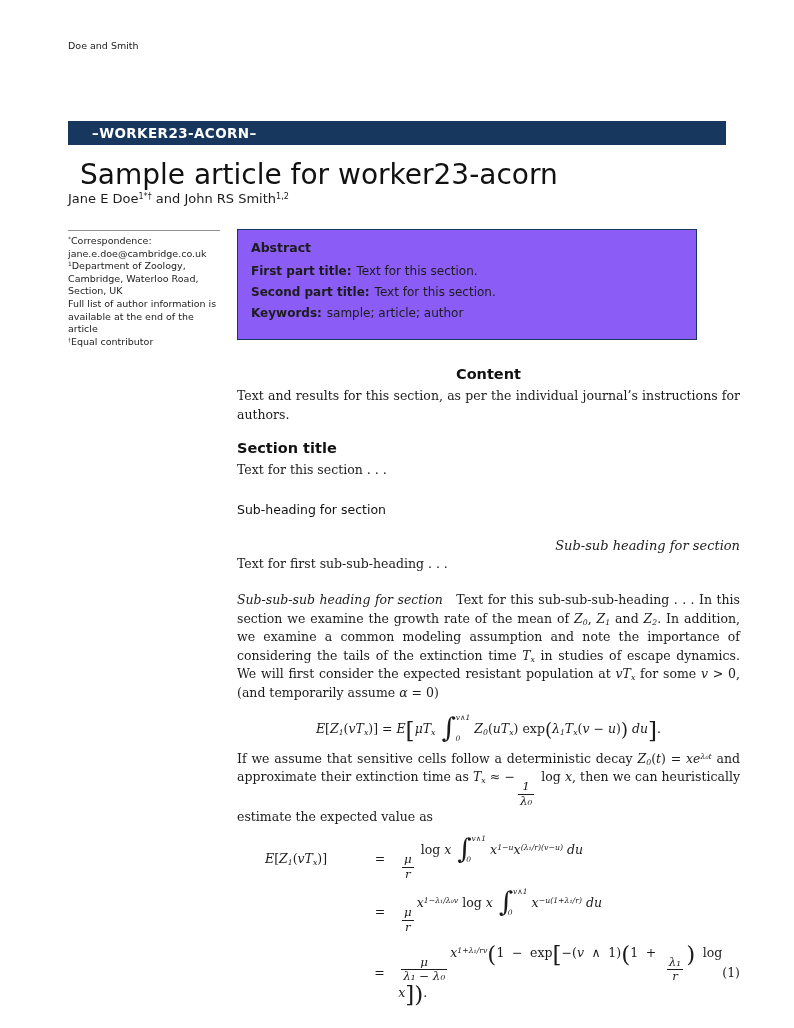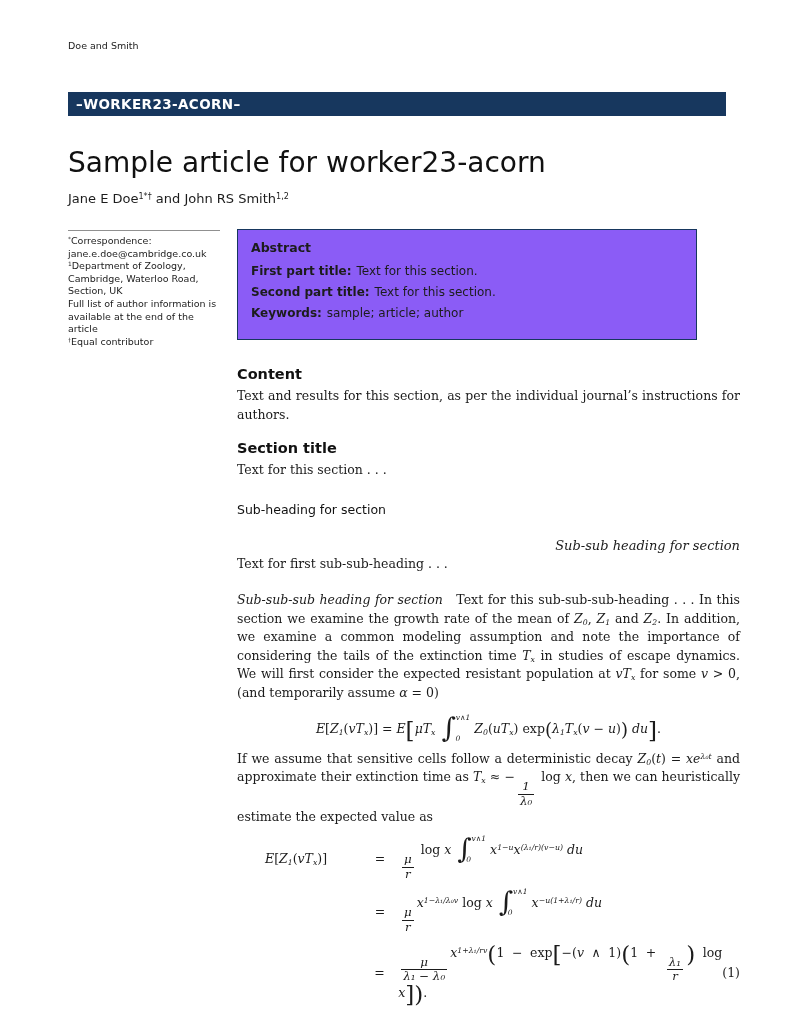--- a/index.html
+++ b/index.html
@@ -8,8 +8,8 @@
 
   .running-head{position:absolute;top:40px;left:68px;font-size:9.5px;color:#222;}
 
-  .banner{position:absolute;top:92px;left:68px;width:658px;height:24px;background:#17375e;
-          color:#ffffff;font-weight:bold;font-size:13.5px;line-height:24px;padding-left:8px;
+  .banner{position:absolute;top:121px;left:68px;width:658px;height:24px;background:#17375e;
+          color:#ffffff;font-weight:bold;font-size:13.5px;line-height:24px;padding-left:24px;
           box-sizing:border-box;letter-spacing:0.4px;}
 
   .title{position:absolute;top:146px;left:68px;width:660px;margin:0;font-size:28px;

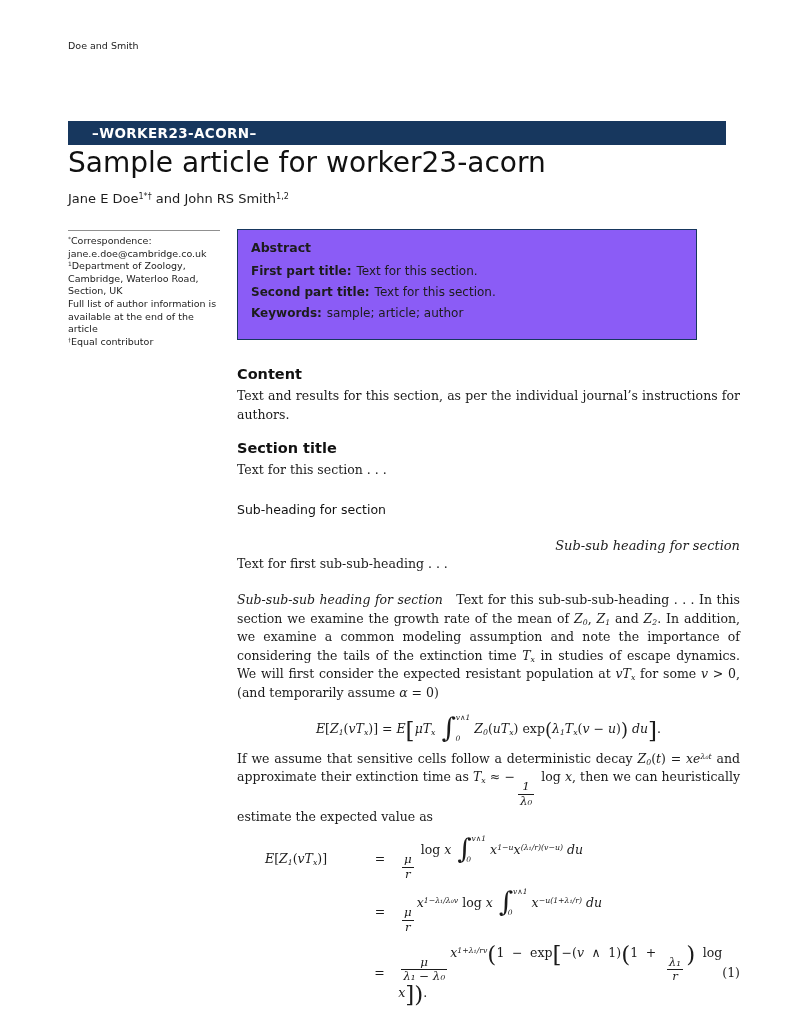--- a/index.html
+++ b/index.html
@@ -12,7 +12,7 @@
           color:#ffffff;font-weight:bold;font-size:13.5px;line-height:24px;padding-left:24px;
           box-sizing:border-box;letter-spacing:0.4px;}
 
-  .title{position:absolute;top:146px;left:68px;width:660px;margin:0;font-size:28px;
+  .title{position:absolute;top:146px;left:68px;width:660px;margin:12px;font-size:28px;
          font-weight:normal;color:#111;}
 
   .authors{position:absolute;top:191px;left:68px;font-size:13px;color:#1c1c1c;}

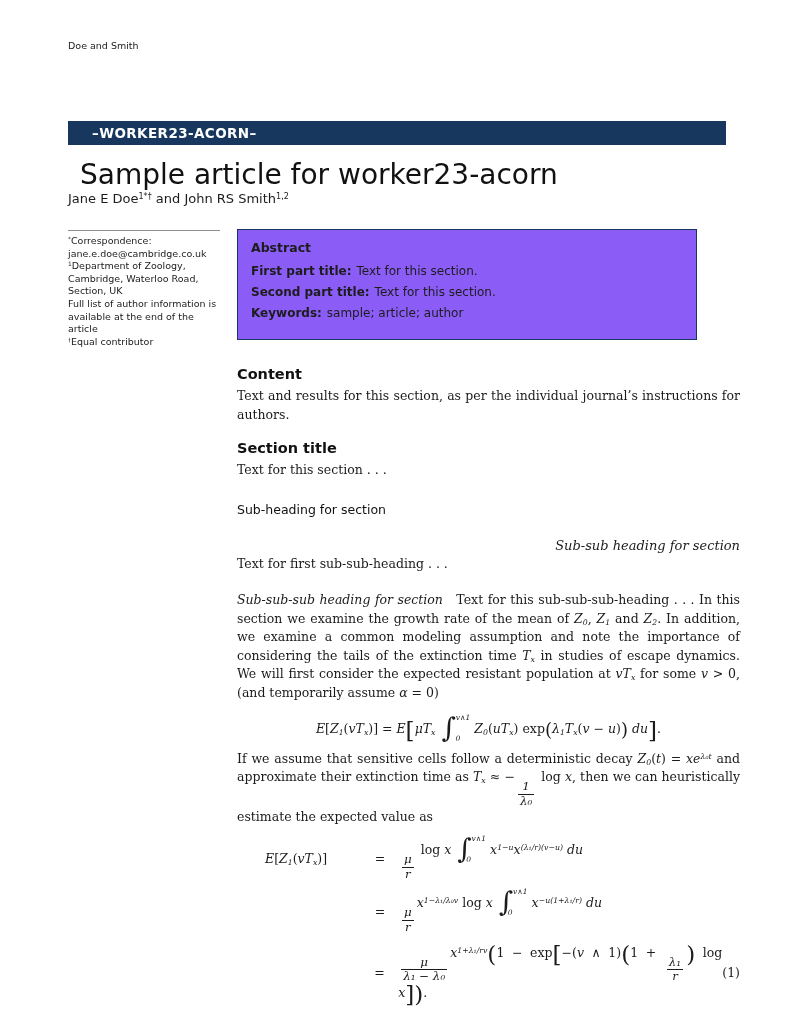--- a/index.html
+++ b/index.html
@@ -34,7 +34,7 @@
   .content p{margin:2px 0 0 0;}
   h2.sec{font-family:"DejaVu Sans",sans-serif;font-size:14.5px;font-weight:bold;
          margin:16px 0 4px 0;line-height:17px;color:#111;text-align:left;}
-  h2.sec.first{margin-top:8px;}
+  h2.sec.first{margin-top:8px;text-align:center;}
   h3.subsec{font-family:"DejaVu Sans",sans-serif;font-size:12.5px;font-weight:normal;
             margin:22px 0 2px 0;line-height:15px;color:#111;text-align:left;}
   h4.subsubsec{font-family:"DejaVu Serif",serif;font-size:13px;font-style:italic;

